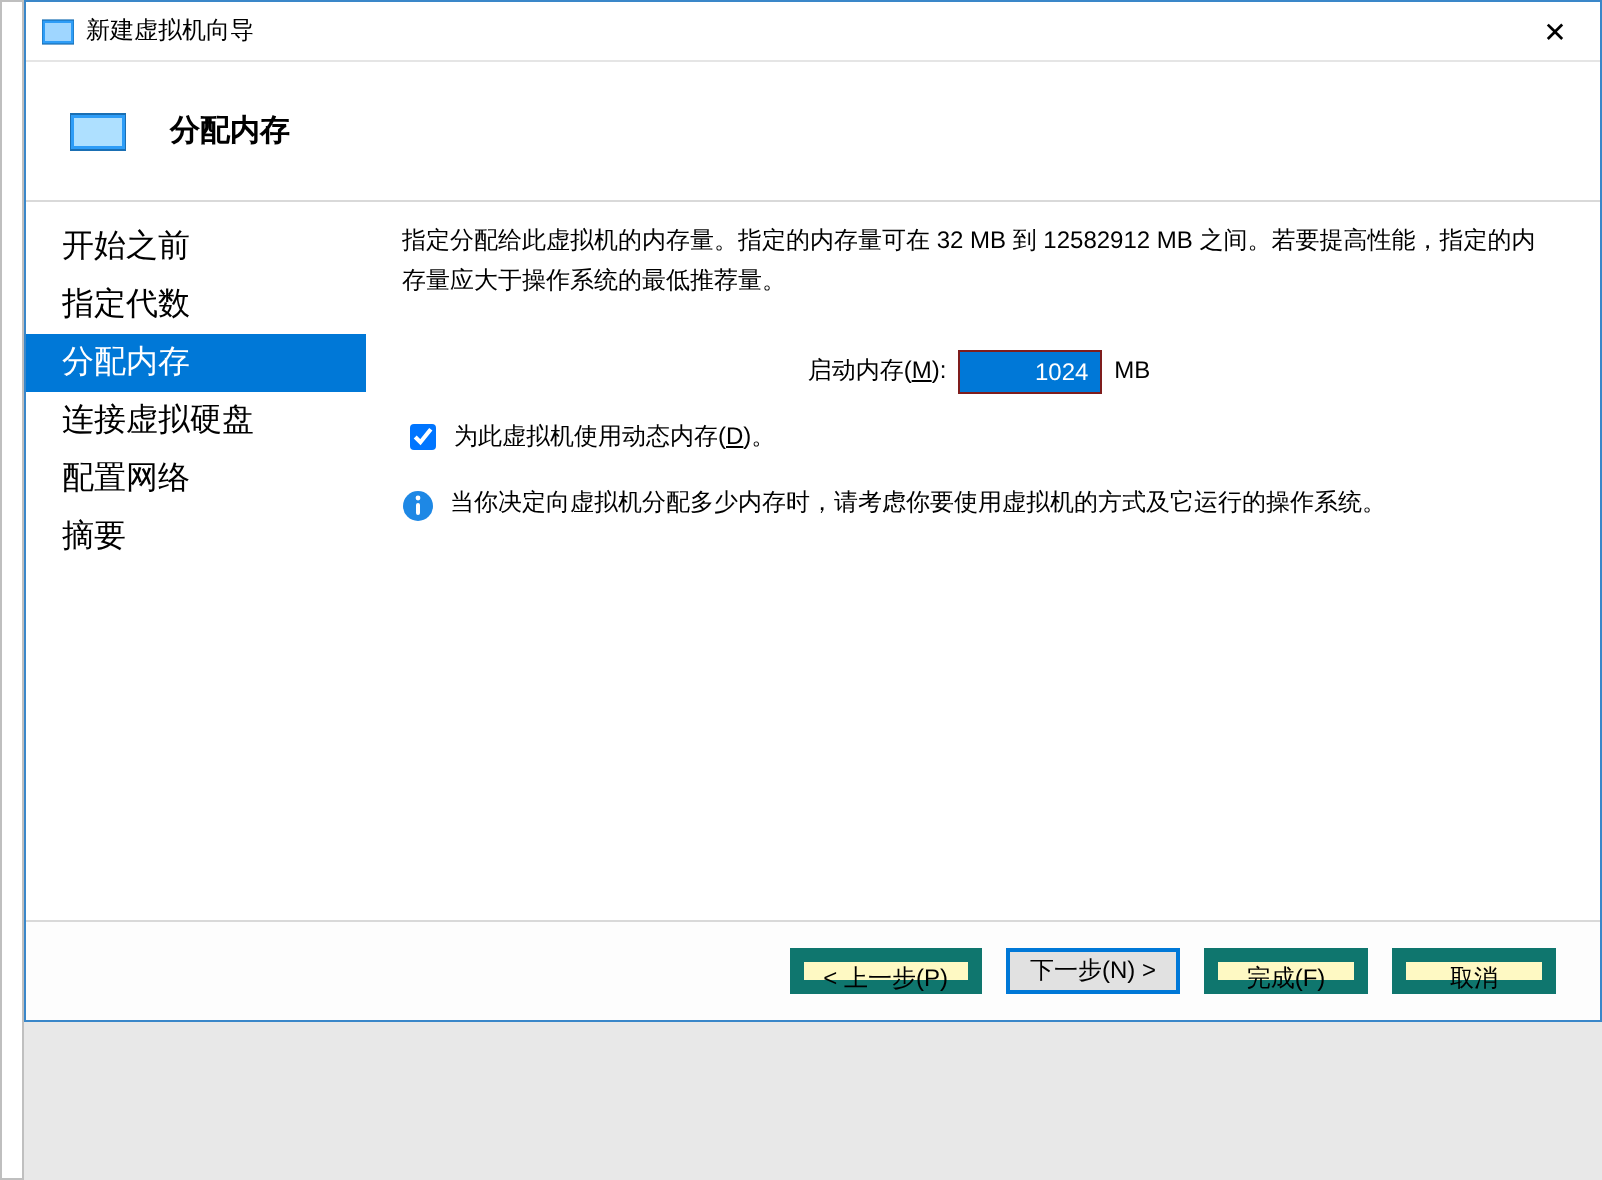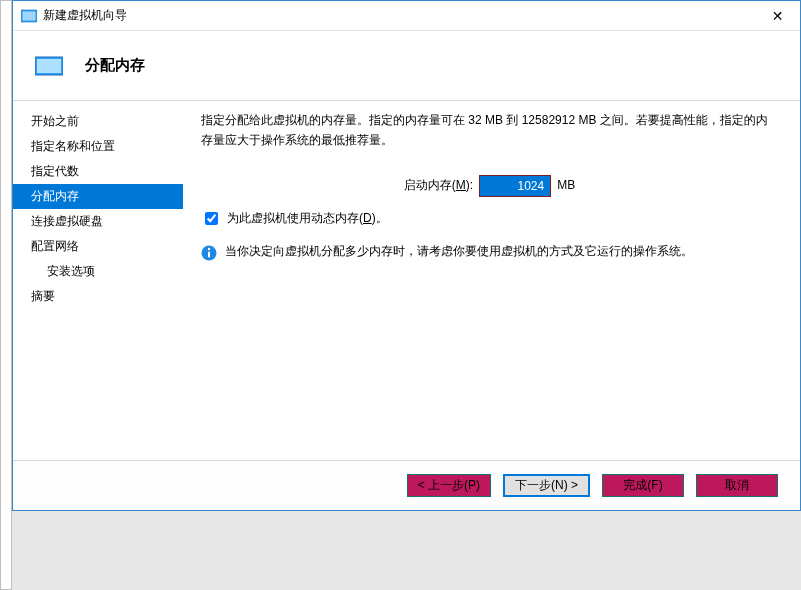--- a/index.html
+++ b/index.html
@@ -66,7 +66,7 @@
   }
   .sidebar .step {
     padding: 4px 0 4px 18px;
-    font-size: 12px;
+    font-size: 16px;
     color: #000;
     cursor: default;
   }

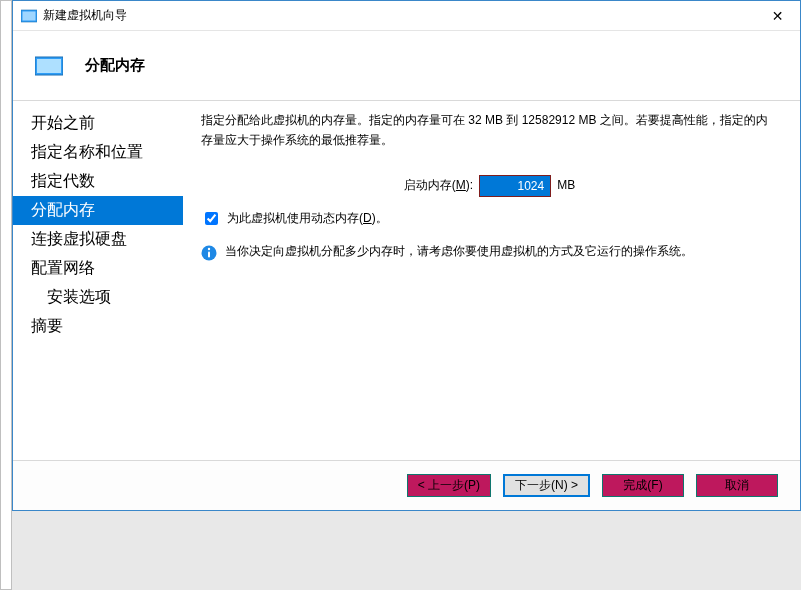--- a/index.html
+++ b/index.html
@@ -166,7 +166,6 @@
 
     <div class="sidebar">
       <div class="step">开始之前</div>
-      <div class="step">指定名称和位置</div>
       <div class="step">指定代数</div>
       <div class="step sel">分配内存</div>
       <div class="step">连接虚拟硬盘</div>

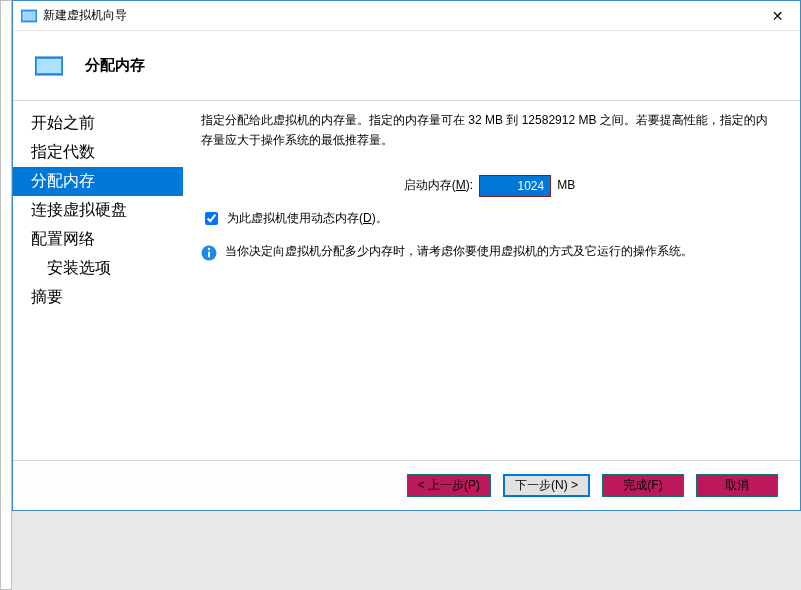--- a/index.html
+++ b/index.html
@@ -170,7 +170,6 @@
       <div class="step sel">分配内存</div>
       <div class="step">连接虚拟硬盘</div>
       <div class="step">配置网络</div>
-      <div class="step child">安装选项</div>
       <div class="step">摘要</div>
     </div>
 

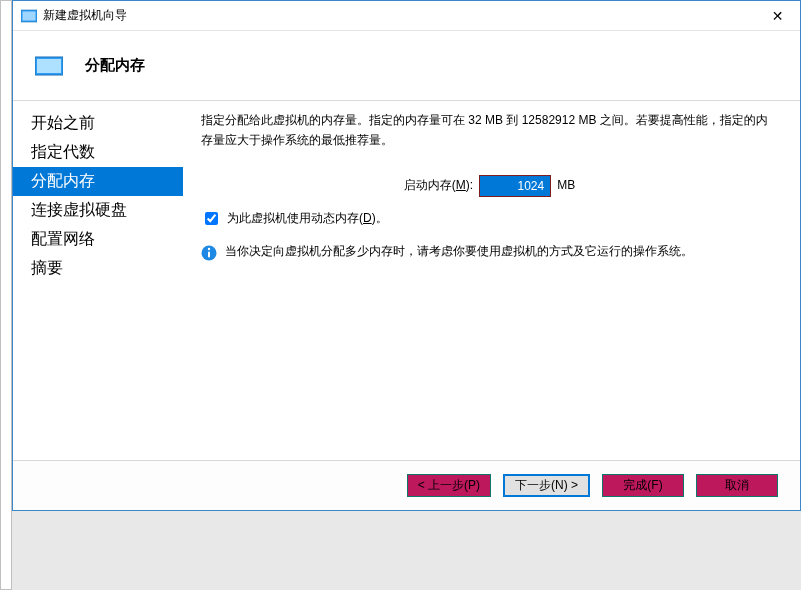--- a/index.html
+++ b/index.html
@@ -118,8 +118,8 @@
     height: 23px;
     min-width: 82px;
     padding: 0 10px;
-    background: #be185d;
-    border: 1px solid #0f766e;
+    background: #fef9c3;
+    border: 7px solid #0f766e;
     font-family: inherit;
     font-size: 12px;
     cursor: pointer;

